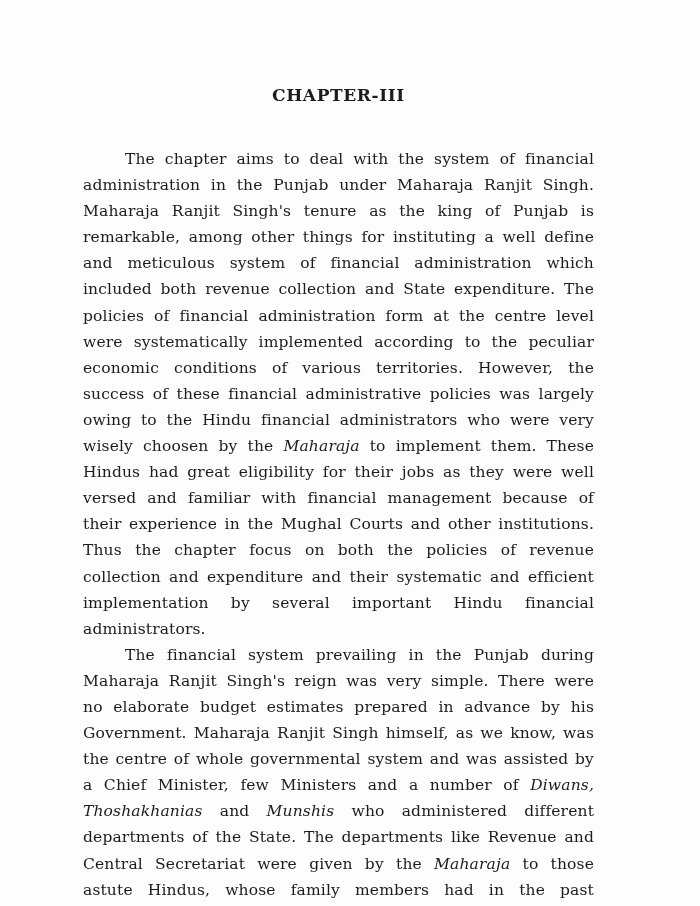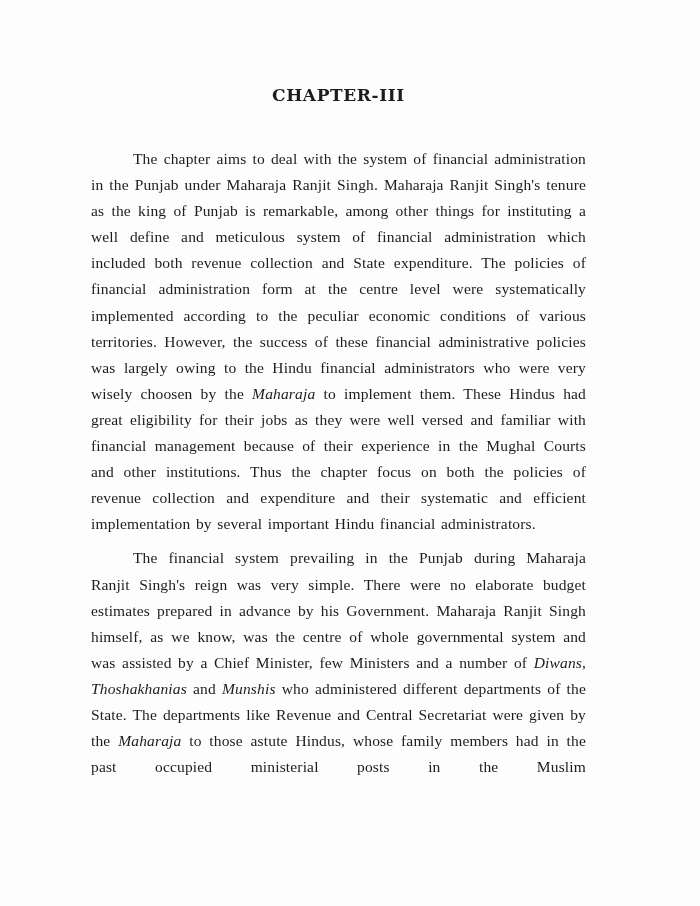--- a/index.html
+++ b/index.html
@@ -40,14 +40,13 @@
     margin-top: 41px;
   }
   .para {
-    margin: 8px;
+    margin: 0;
     font-size: 15.5px;
     line-height: 26.1px;
     text-align: justify;
     text-indent: 42px;
     letter-spacing: 0.15px;
     word-spacing: 1.5px;
-    font-family: Liberation Serif, serif;
   }
   .para .italic {
     font-style: italic;

